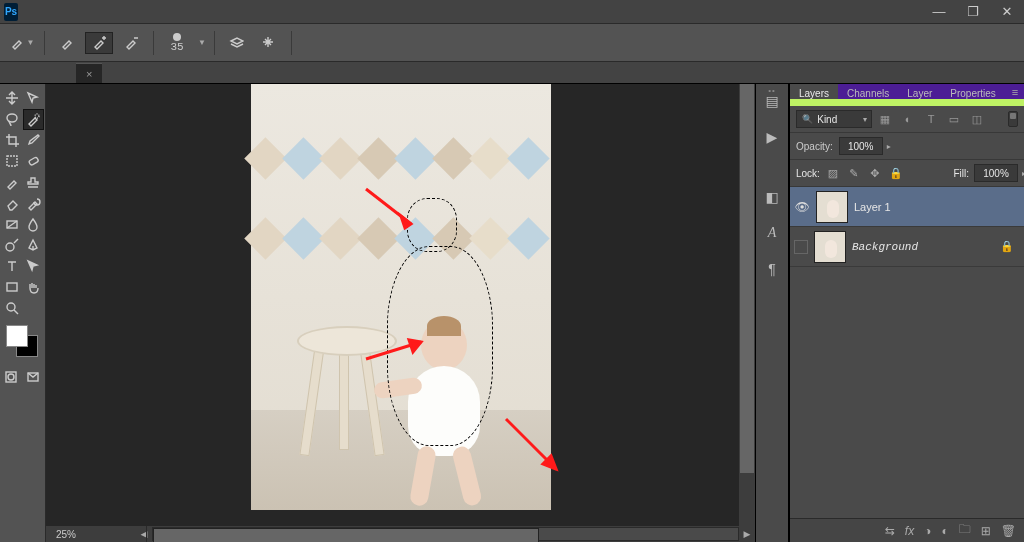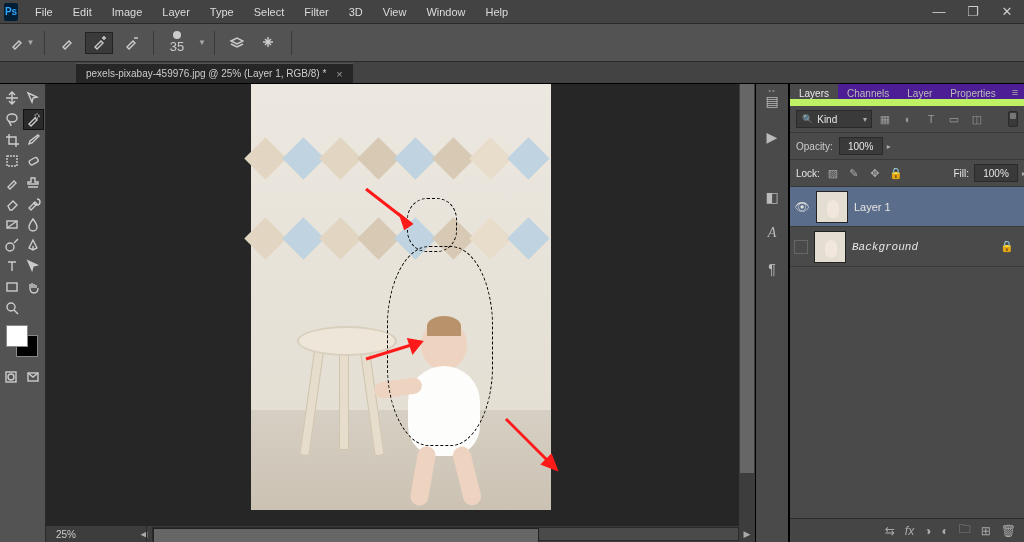--- a/index.html
+++ b/index.html
@@ -145,19 +145,6 @@
 
 <div class="titlebar">
   <div class="ps-logo">Ps</div>
-  <div class="menubar">
-    <div class="menu-item">File</div>
-    <div class="menu-item">Edit</div>
-    <div class="menu-item">Image</div>
-    <div class="menu-item">Layer</div>
-    <div class="menu-item">Type</div>
-    <div class="menu-item">Select</div>
-    <div class="menu-item">Filter</div>
-    <div class="menu-item">3D</div>
-    <div class="menu-item">View</div>
-    <div class="menu-item">Window</div>
-    <div class="menu-item">Help</div>
-  </div>
   <div class="win-controls">
     <div class="win-btn">—</div>
     <div class="win-btn">❐</div>

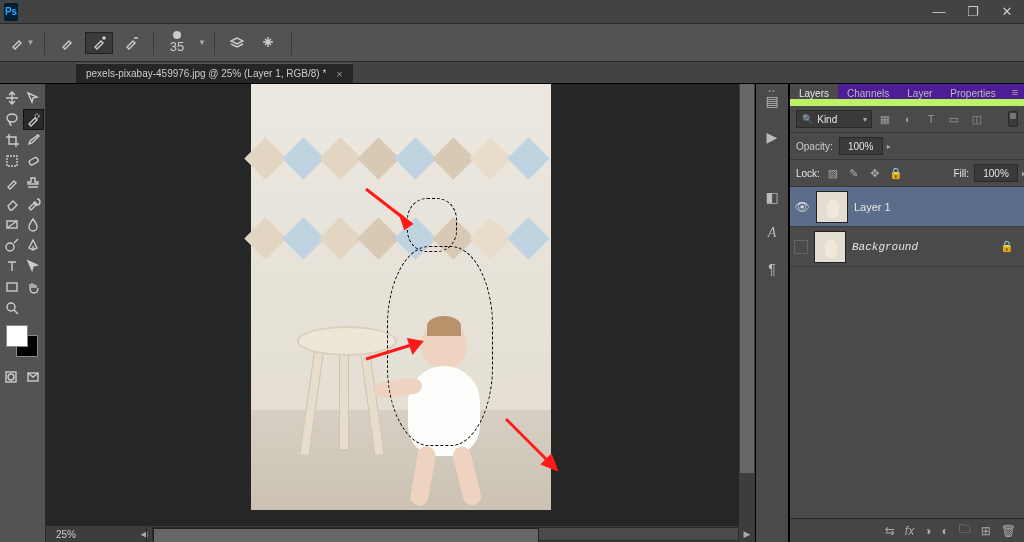--- a/index.html
+++ b/index.html
@@ -33,7 +33,7 @@
 .opt-sep{width:1px;height:24px;background:#3a3a3a;margin:0 4px;}
 .opt-brushsize{display:flex;flex-direction:column;align-items:center;width:30px;}
 .opt-brushsize .dot{width:8px;height:8px;border-radius:50%;background:#ccc;}
-.opt-brushsize .num{font-size:13px;color:#ccc;}
+.opt-brushsize .num{font-size:11px;color:#ccc;font-family:Liberation Mono, monospace;}
 .opt-caret{font-size:8px;color:#aaa;margin-left:2px;}
 .refine-btn{height:22px;padding:0 18px;background:#555;border:1px solid #3a3a3a;border-radius:11px;color:#ddd;font-size:11px;display:flex;align-items:center;}
 

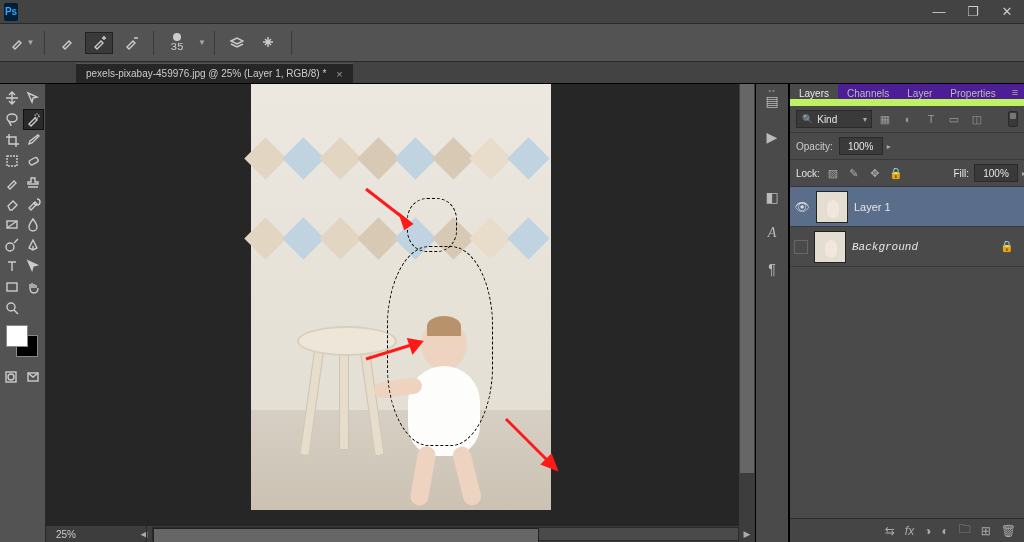--- a/index.html
+++ b/index.html
@@ -197,7 +197,6 @@
 
 <div class="tabstrip">
   <div class="doctab">
-    <span>pexels-pixabay-459976.jpg @ 25% (Layer 1, RGB/8) *</span>
     <span class="close">×</span>
   </div>
 </div>

